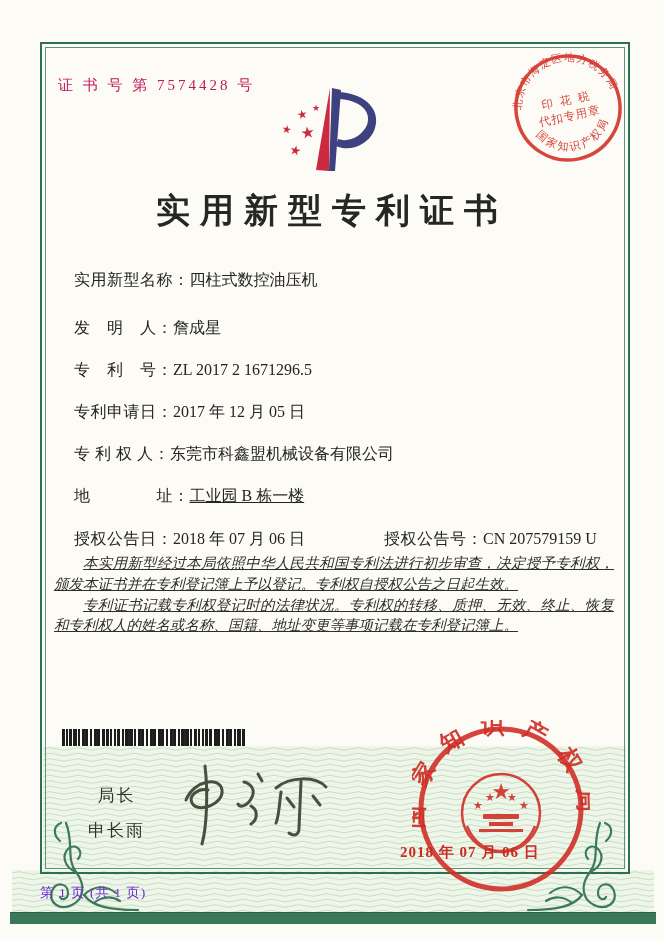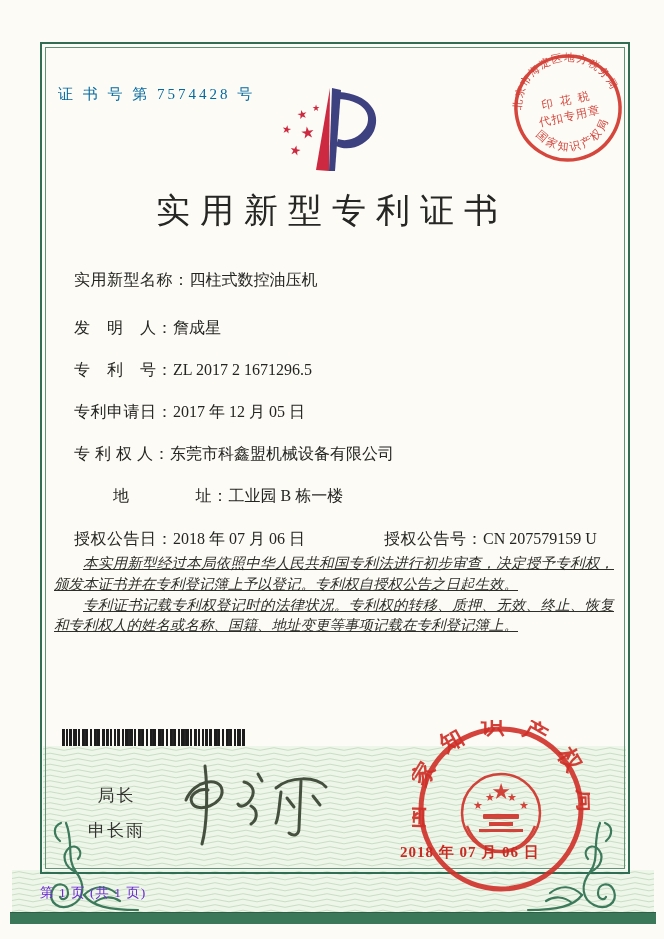--- a/index.html
+++ b/index.html
@@ -9,7 +9,7 @@
   .frame{position:absolute;left:40px;top:42px;width:586px;height:828px;
          border:2px solid #2f6e52;pointer-events:none;}
   .frame-inner{position:absolute;inset:3px;border:1px solid #5d9478;}
-  .cert-no{position:absolute;left:58px;top:85px;font-size:15px;letter-spacing:3px;color:#0369a1;}
+  .cert-no{position:absolute;left:58px;top:76px;font-size:15px;letter-spacing:3px;color:#be185d;}
   .logo{position:absolute;left:266px;top:78px;width:132px;height:106px;}
   .tax-stamp{position:absolute;left:506px;top:46px;width:124px;height:124px;transform:rotate(-12deg);opacity:.92;}
   .title{position:absolute;left:0;top:188px;width:100%;text-align:center;font-size:34px;

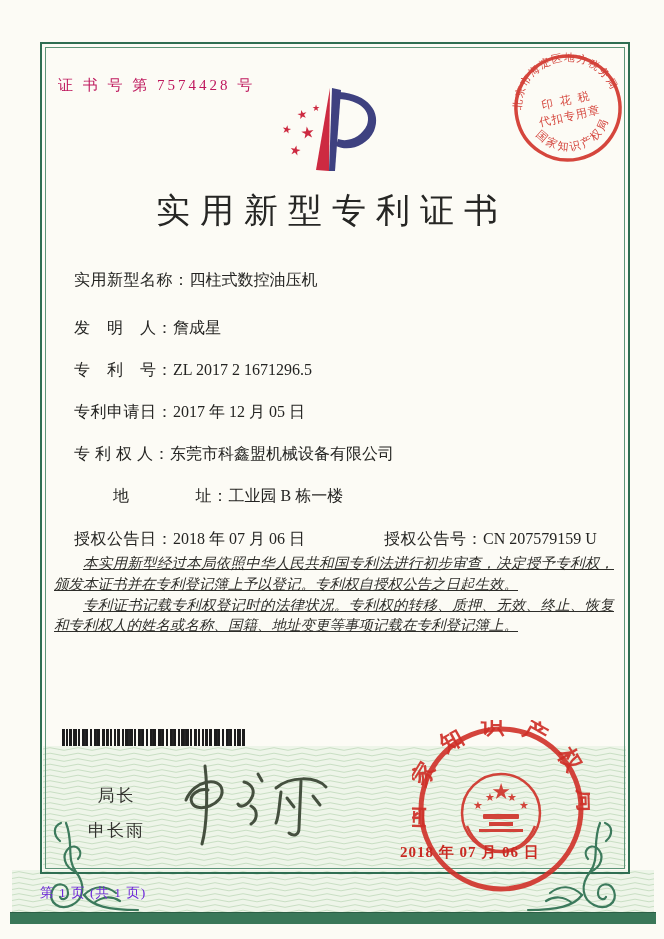--- a/index.html
+++ b/index.html
@@ -13,7 +13,7 @@
   .logo{position:absolute;left:266px;top:78px;width:132px;height:106px;}
   .tax-stamp{position:absolute;left:506px;top:46px;width:124px;height:124px;transform:rotate(-12deg);opacity:.92;}
   .title{position:absolute;left:0;top:188px;width:100%;text-align:center;font-size:34px;
-         font-weight:400;letter-spacing:10px;color:#262624;}
+         font-weight:700;letter-spacing:10px;color:#262624;}
   .rows{position:absolute;left:58px;top:0;width:556px;font-size:16px;color:#242422;}
   .row{position:absolute;left:16px;white-space:nowrap;}
   .row .lbl{letter-spacing:.5px;}

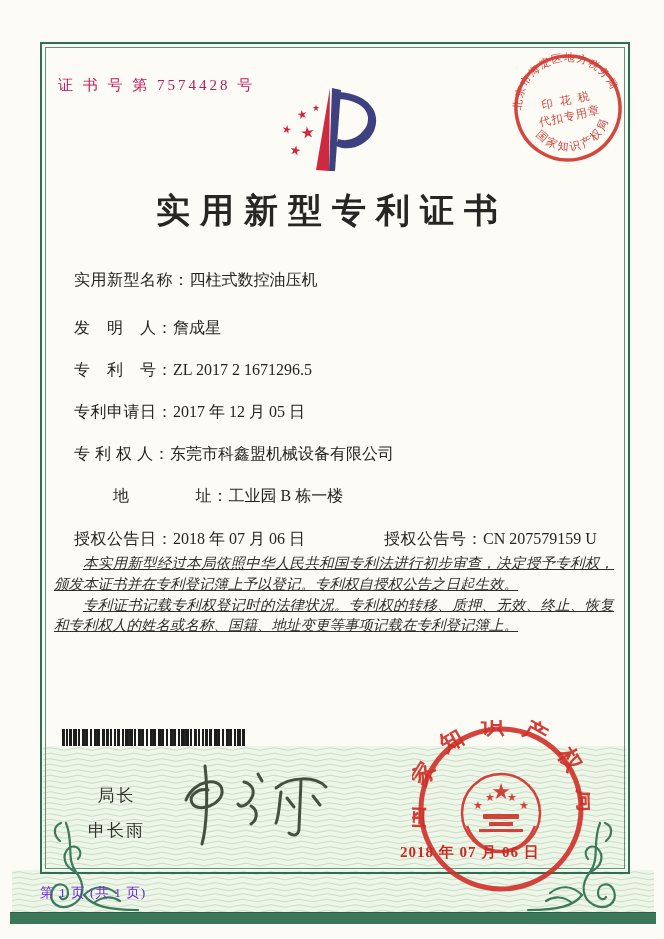--- a/index.html
+++ b/index.html
@@ -19,7 +19,7 @@
   .row .lbl{letter-spacing:.5px;}
   .r1{top:270px}.r2{top:318px}.r3{top:360px}.r4{top:402px}.r5{top:444px}.r6{top:486px}.r7{top:529px;width:556px;}
   .addr{white-space:normal;}
-  .addr .addr-grid{display:inline-flex;vertical-align:top;margin-left:39px;}
+  .addr .addr-grid{display:inline-flex;vertical-align:top;}
   .addr .val2{display:block;}
   .grant-no{position:absolute;left:310px;top:0;}
   .body-text{position:absolute;left:54px;top:553px;width:560px;font-size:14.5px;line-height:20.8px;

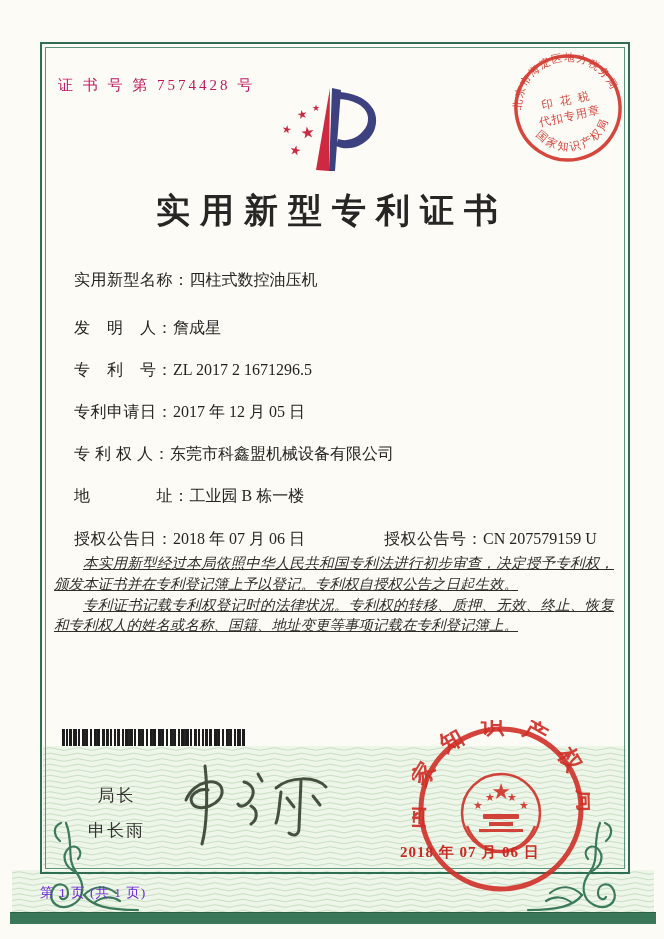--- a/index.html
+++ b/index.html
@@ -20,7 +20,7 @@
   .r1{top:270px}.r2{top:318px}.r3{top:360px}.r4{top:402px}.r5{top:444px}.r6{top:486px}.r7{top:529px;width:556px;}
   .addr{white-space:normal;}
   .addr .addr-grid{display:inline-flex;vertical-align:top;}
-  .addr .val2{display:block;}
+  .addr .val2{display:block;text-decoration:underline;}
   .grant-no{position:absolute;left:310px;top:0;}
   .body-text{position:absolute;left:54px;top:553px;width:560px;font-size:14.5px;line-height:20.8px;
              text-align:justify;font-style:italic;color:#2e2e2a;text-decoration:underline;}

